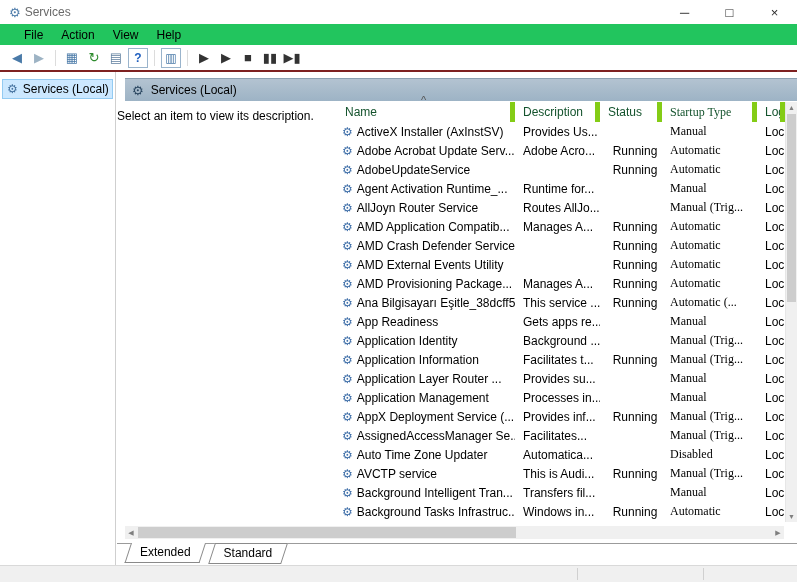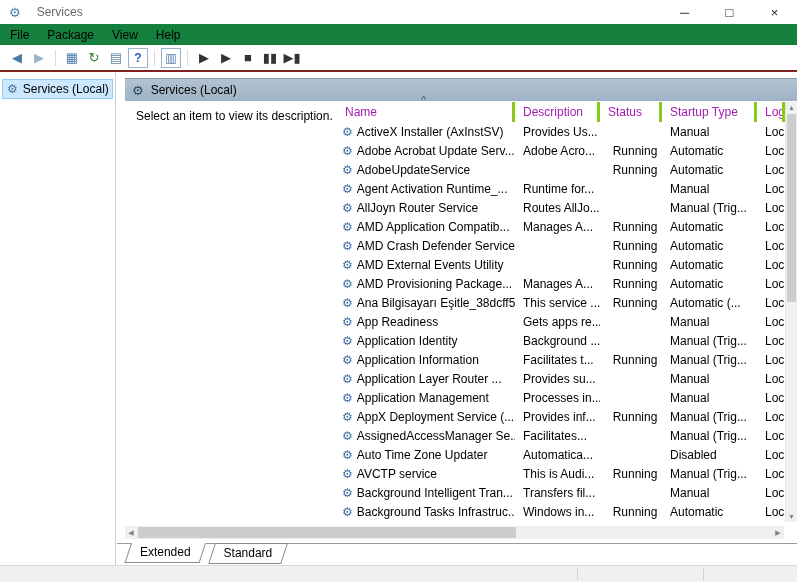--- a/index.html
+++ b/index.html
@@ -18,7 +18,7 @@
   .titlebar { position: absolute; top: 0; left: 0; right: 0; height: 24px;
               display: flex; align-items: center; background: #fff; }
   .app-icon { margin-left: 9px; font-size: 13px; color: #4f7dab; line-height: 1; }
-  .win-title { margin-left: 16px; color: #6a6a6a; text-align: right; }
+  .win-title { margin-left: 4px; color: #6a6a6a; text-align: right; }
   .tb-controls { margin-left: auto; display: flex; height: 100%; }
   .tb-ctl { width: 45px; height: 100%; display: flex; align-items: center;
             justify-content: center; color: #2b2b2b; font-size: 13px; cursor: default; }

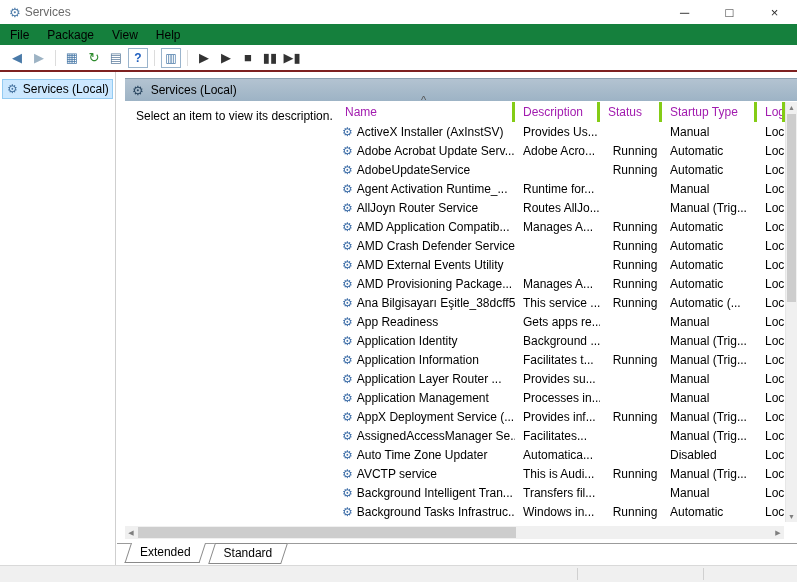--- a/index.html
+++ b/index.html
@@ -25,7 +25,7 @@
 
   
   .menubar { position: absolute; top: 24px; left: 0; right: 0; height: 21px;
-             display: flex; align-items: center; padding-left: 1px; background: #15803d; }
+             display: flex; align-items: center; padding-left: 15px; background: #22c55e; }
   .menu-item { padding: 2px 9px; }
 
   

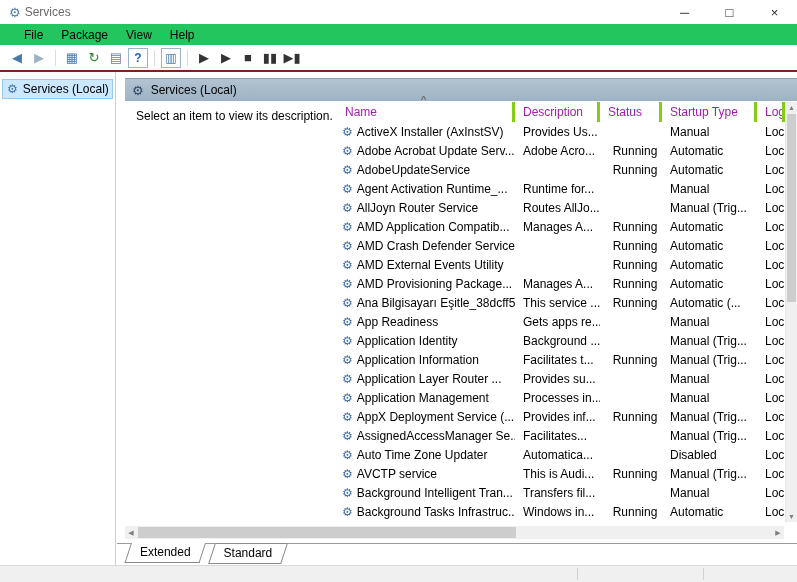--- a/index.html
+++ b/index.html
@@ -117,7 +117,7 @@
 
   <div class="menubar">
     <span class="menu-item">File</span>
-    <span class="menu-item">Package</span>
+    <span class="menu-item">Action</span>
     <span class="menu-item">View</span>
     <span class="menu-item">Help</span>
   </div>

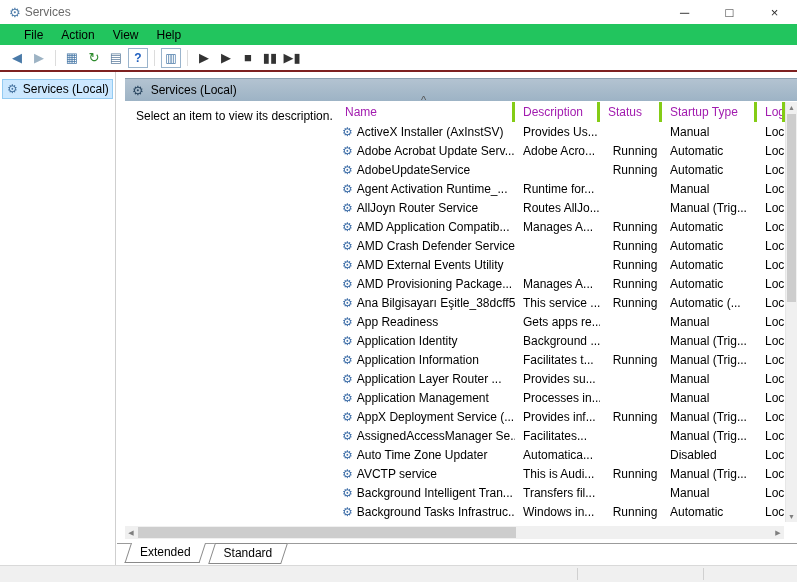--- a/index.html
+++ b/index.html
@@ -54,7 +54,7 @@
           background: linear-gradient(to bottom, var(--band-from, #b3c3d1), var(--band-to, #9db3c5));
           border-top: 1px solid #8ba0b2; }
   .band .icon { font-size: 13px; color: #2a4archive; color: #2a4660; line-height: 1; }
-  .hint { position: absolute; left: 19px; top: 37px; white-space: nowrap; }
+  .hint { position: absolute; left: 0; top: 37px; white-space: nowrap; }
 
   
   .listview { position: absolute; left: 220px; top: 30px; width: 448px; }

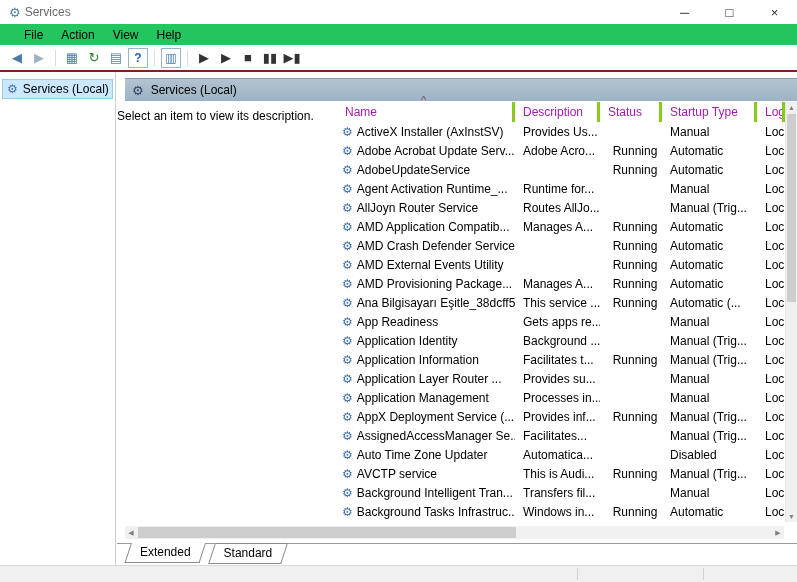--- a/index.html
+++ b/index.html
@@ -60,7 +60,7 @@
   .listview { position: absolute; left: 220px; top: 30px; width: 448px; }
   .t-header { display: flex; height: 20px; position: relative; }
   .h-cell { height: 100%; display: flex; align-items: center; padding-left: 8px;
-            border-right: 3px solid #84cc16; color: #a21caf; overflow: hidden; white-space: nowrap; }
+            border-right: 5px solid #84cc16; color: #14532d; overflow: hidden; white-space: nowrap; }
   .sort-caret { position: absolute; top: -8px; left: 84px; font-size: 11px; color: #555; }
   .h-cell.name, .c.name { width: 178px; }
   .h-cell.desc, .c.desc { width: 85px; }

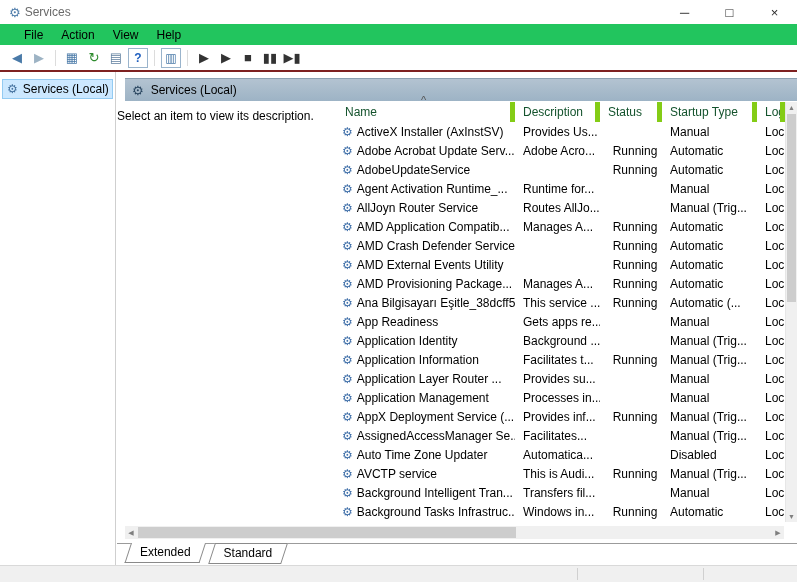--- a/index.html
+++ b/index.html
@@ -65,7 +65,7 @@
   .h-cell.name, .c.name { width: 178px; }
   .h-cell.desc, .c.desc { width: 85px; }
   .h-cell.status, .c.status { width: 62px; text-align: center; }
-  .h-cell.startup, .c.startup { width: 95px; }
+  .h-cell.startup, .c.startup { width: 95px; font-family: Liberation Serif, serif; }
   .h-cell.logon, .c.logon { width: 28px; }
   .t-row { display: flex; height: 19px; align-items: center; }
   .c { overflow: hidden; white-space: nowrap; padding-left: 8px; }

